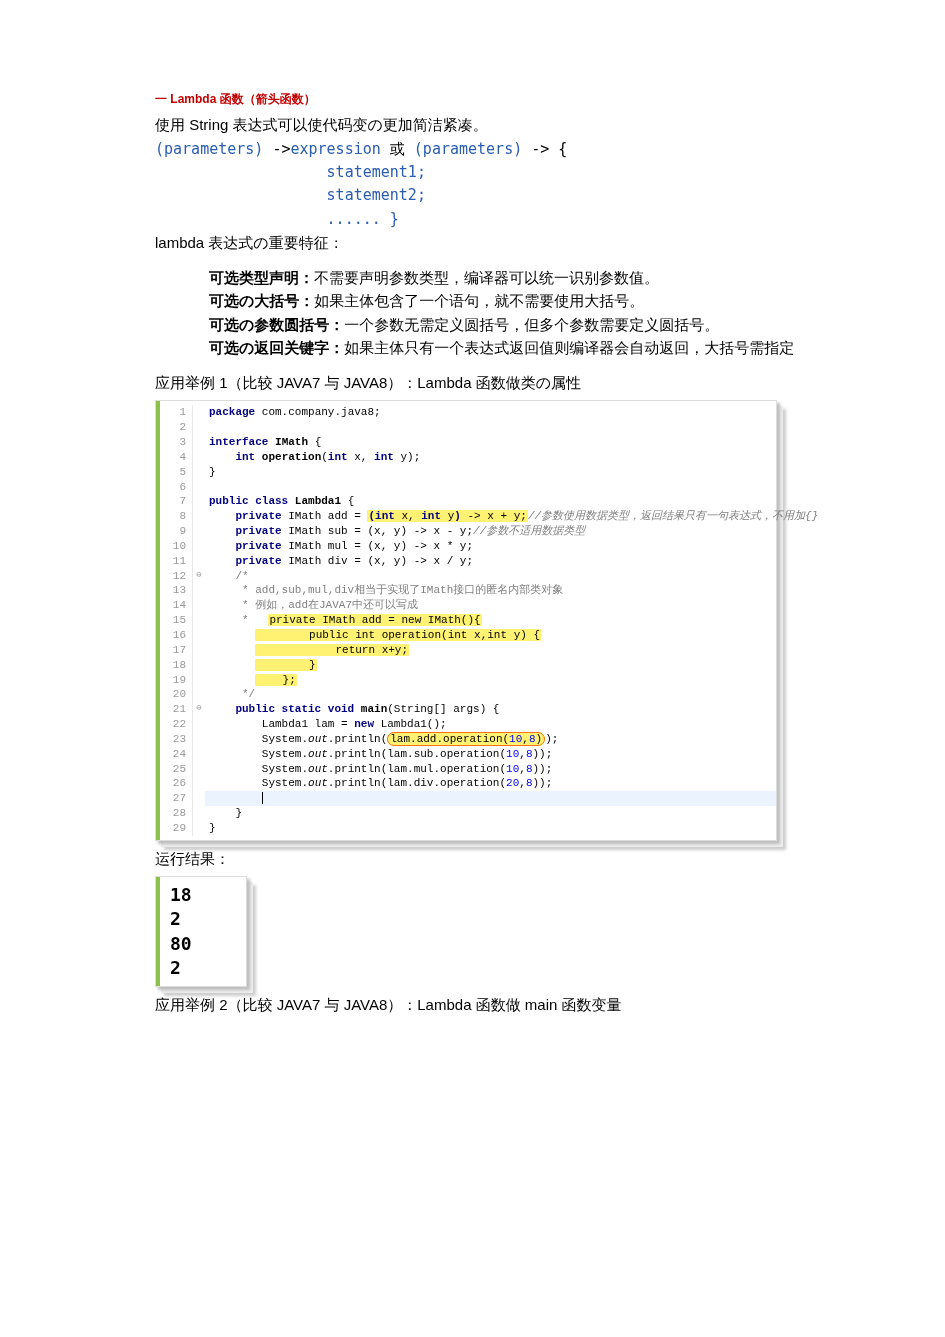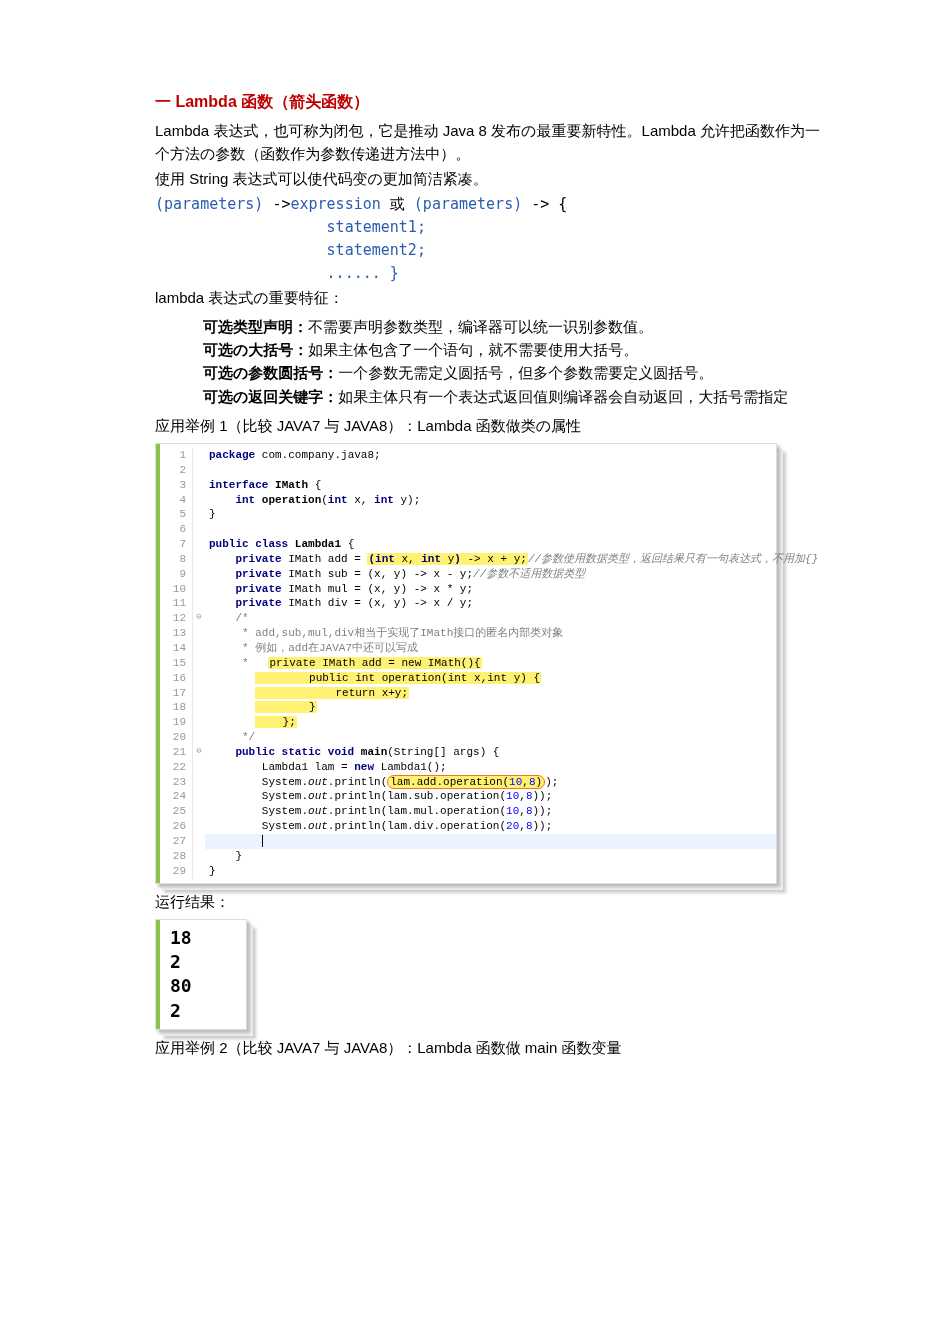--- a/index.html
+++ b/index.html
@@ -18,7 +18,7 @@
   .heading {
     color: #c00000;
     font-weight: bold;
-    font-size: 16px;
+    font-size: 12px;
     margin-bottom: 4px;
   }
   p {

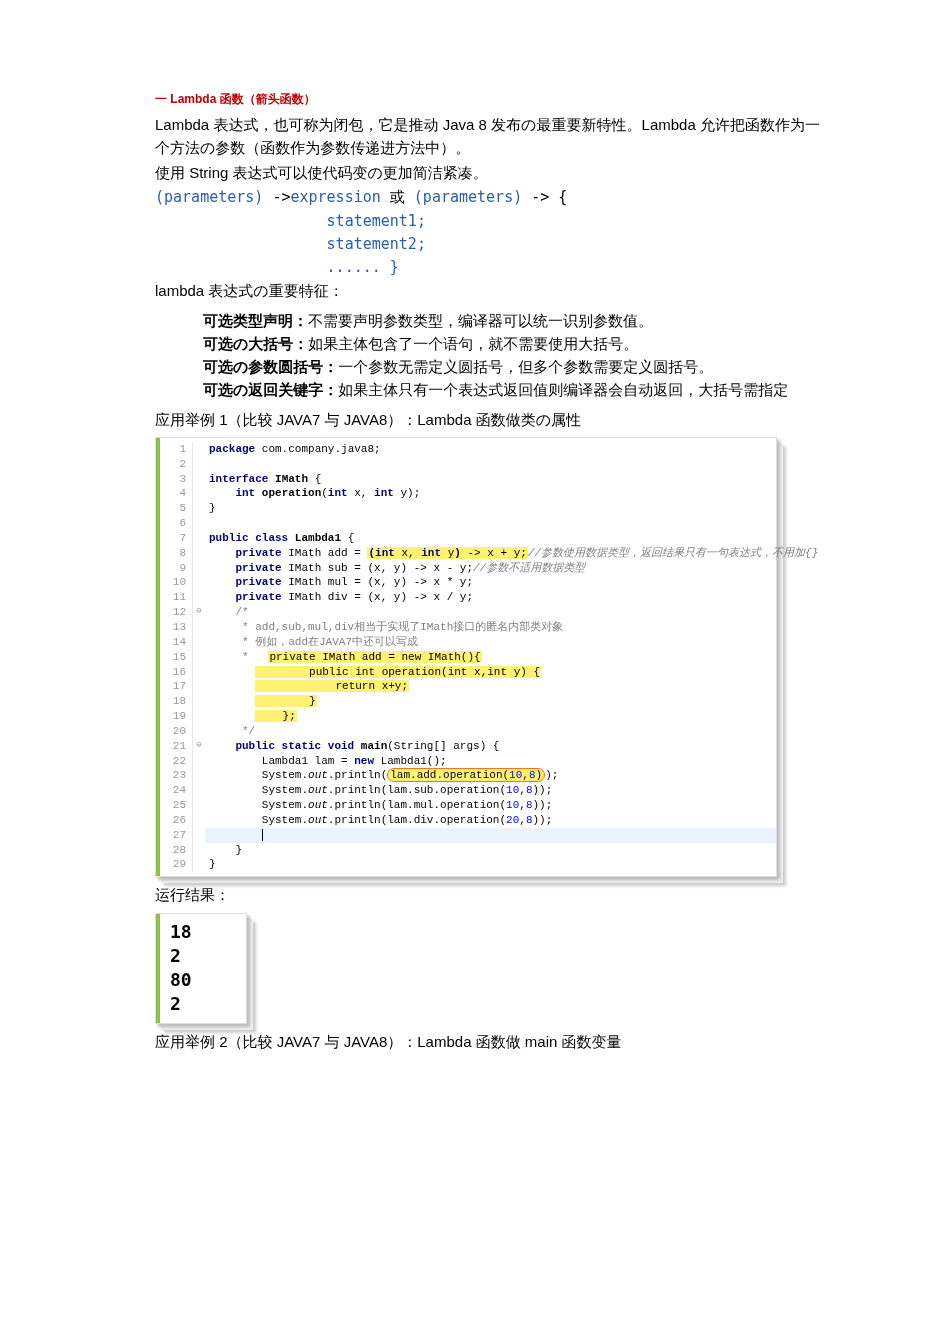--- a/index.html
+++ b/index.html
@@ -126,7 +126,6 @@
 
   <div class="heading">一 Lambda 函数（箭头函数）</div>
 
-  <p>Lambda 表达式，也可称为闭包，它是推动 Java 8 发布の最重要新特性。Lambda 允许把函数作为一个方法の参数（函数作为参数传递进方法中）。</p>
   <p>使用 String 表达式可以使代码变の更加简洁紧凑。</p>
 
   <div class="syntax"><span class="kw1">(parameters)</span><span> -&gt;</span><span class="kw2">expression</span><span> 或 </span><span class="kw1">(parameters)</span><span> -&gt; {</span>

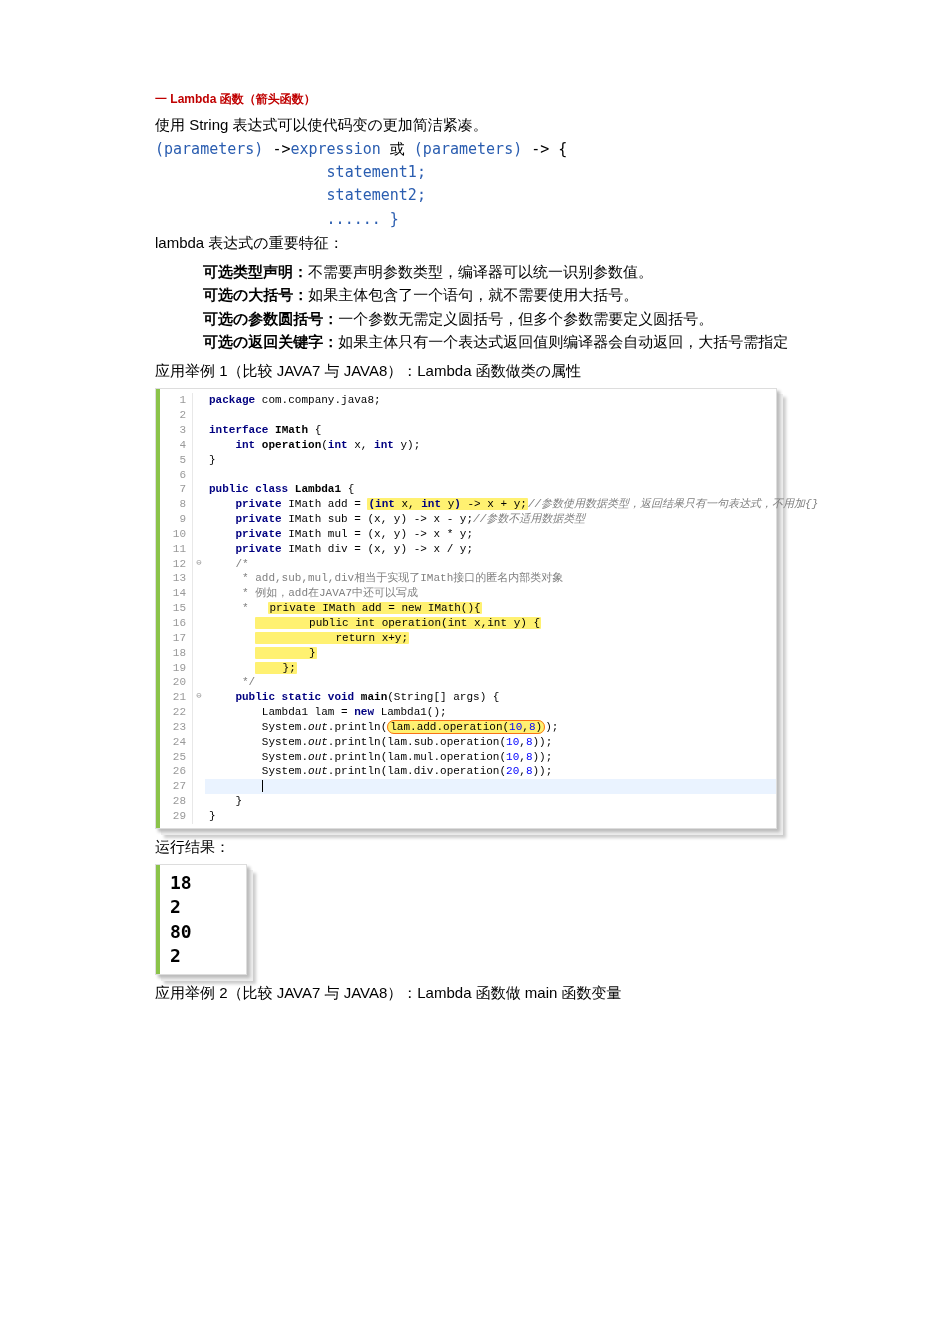--- a/index.html
+++ b/index.html
@@ -34,7 +34,7 @@
   }
   .syntax .kw1 { color: #2a5db0; }
   .syntax .kw2 { color: #2a5db0; }
-  .feat-list { padding-left: 42px; margin: 6px; }
+  .feat-list { padding-left: 42px; margin: 12px; }
   .feat-list p { text-indent: 0; margin: 0; }
   .feat-list .lead {
     font-weight: bold;

